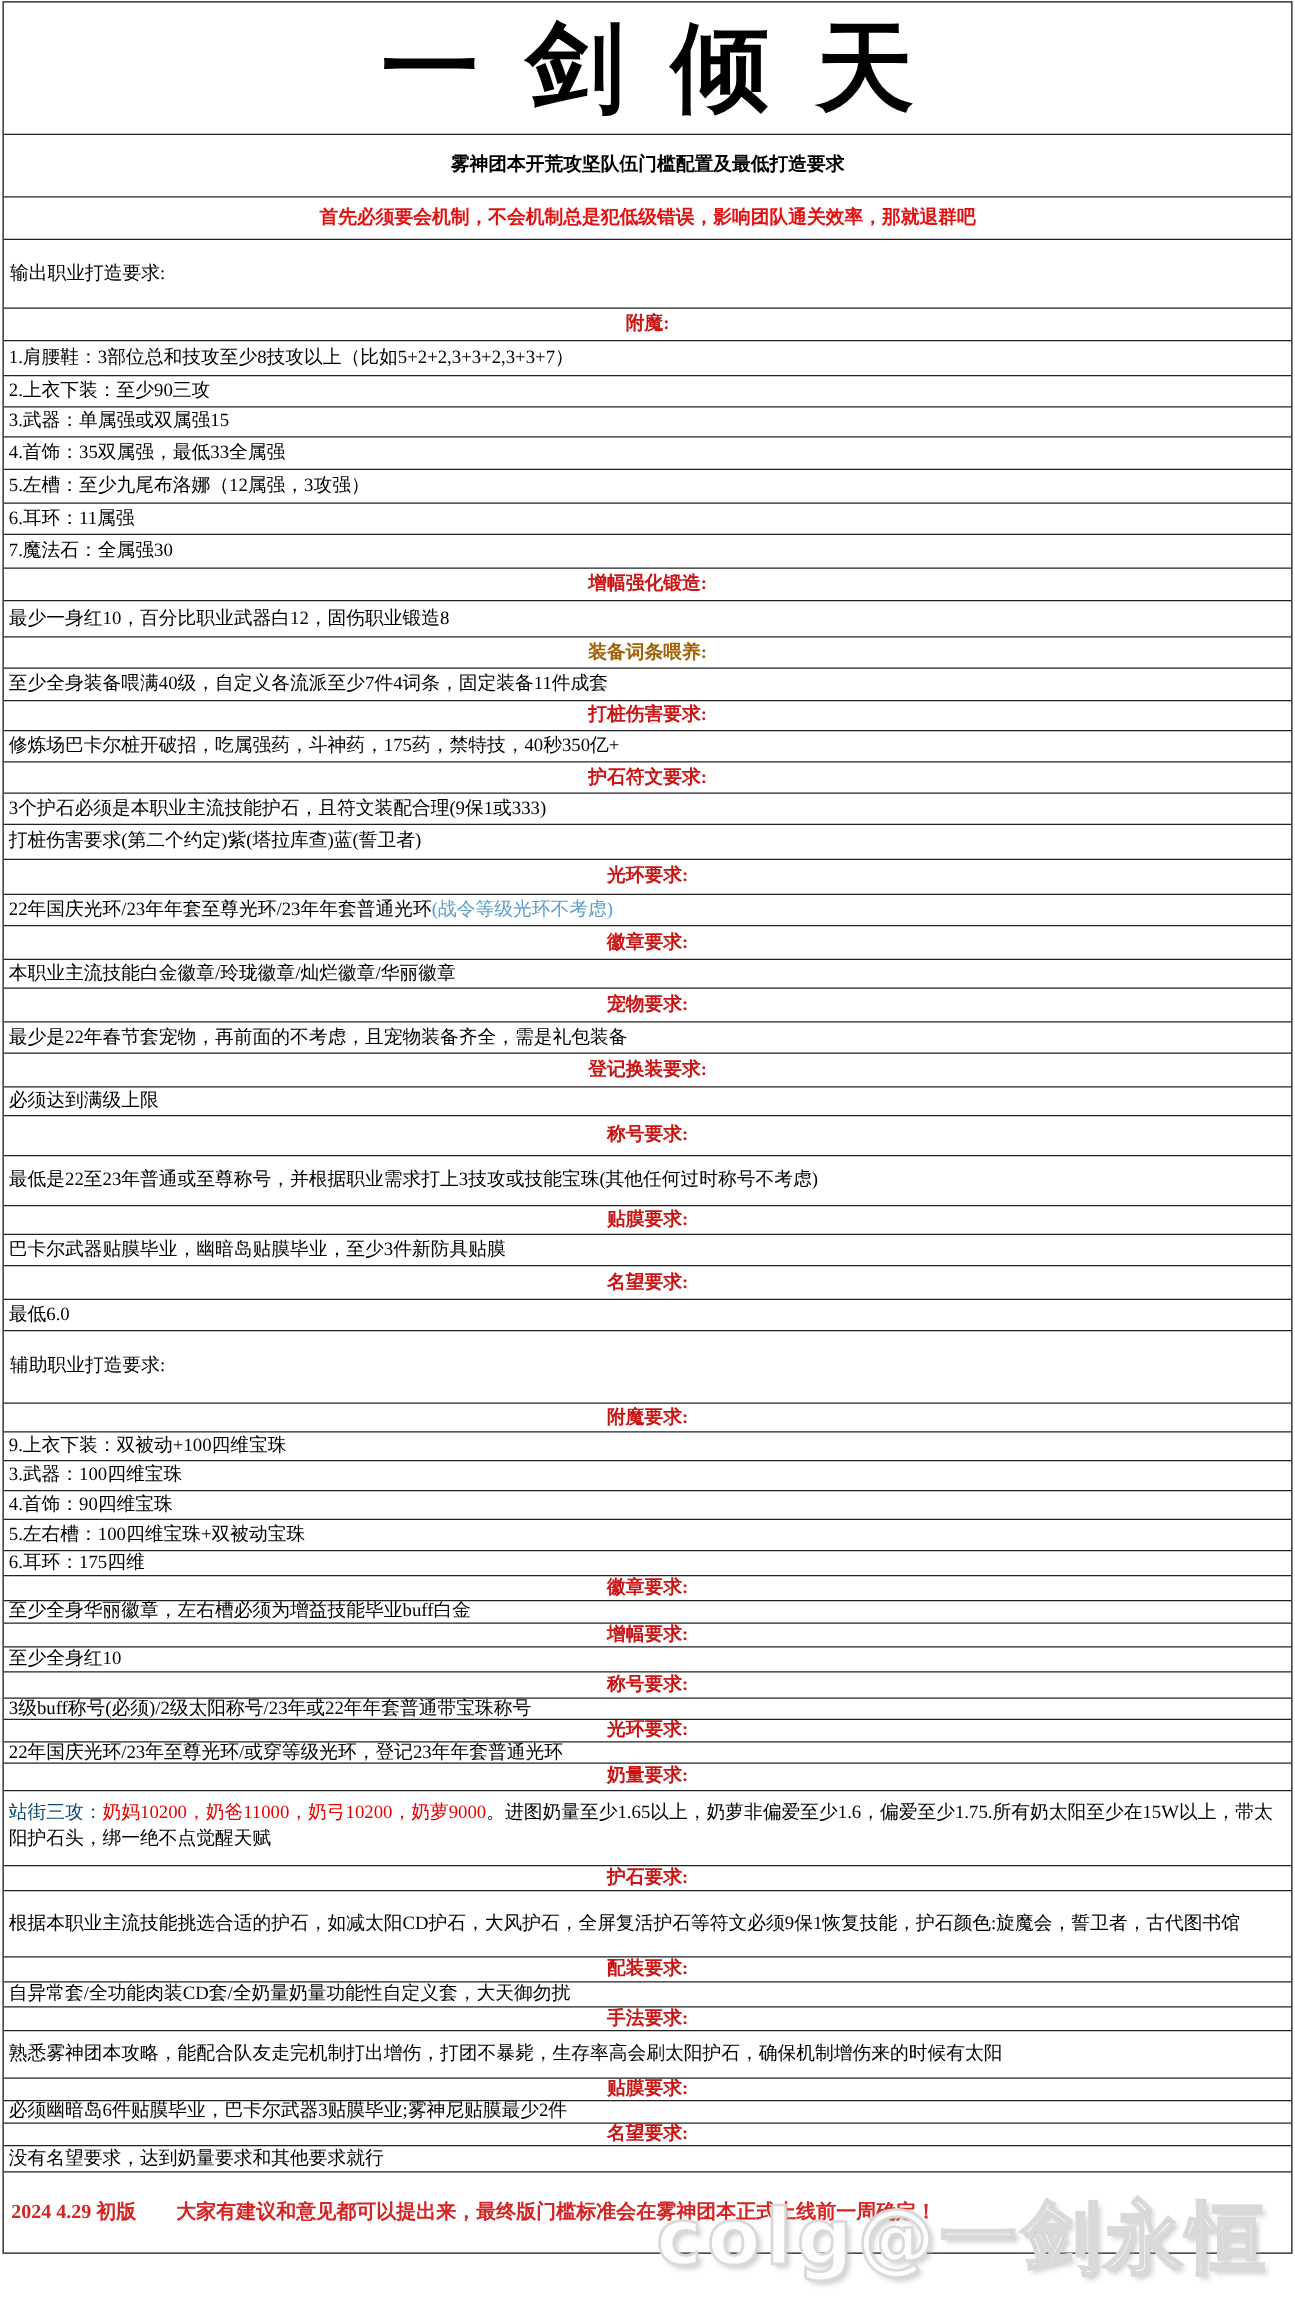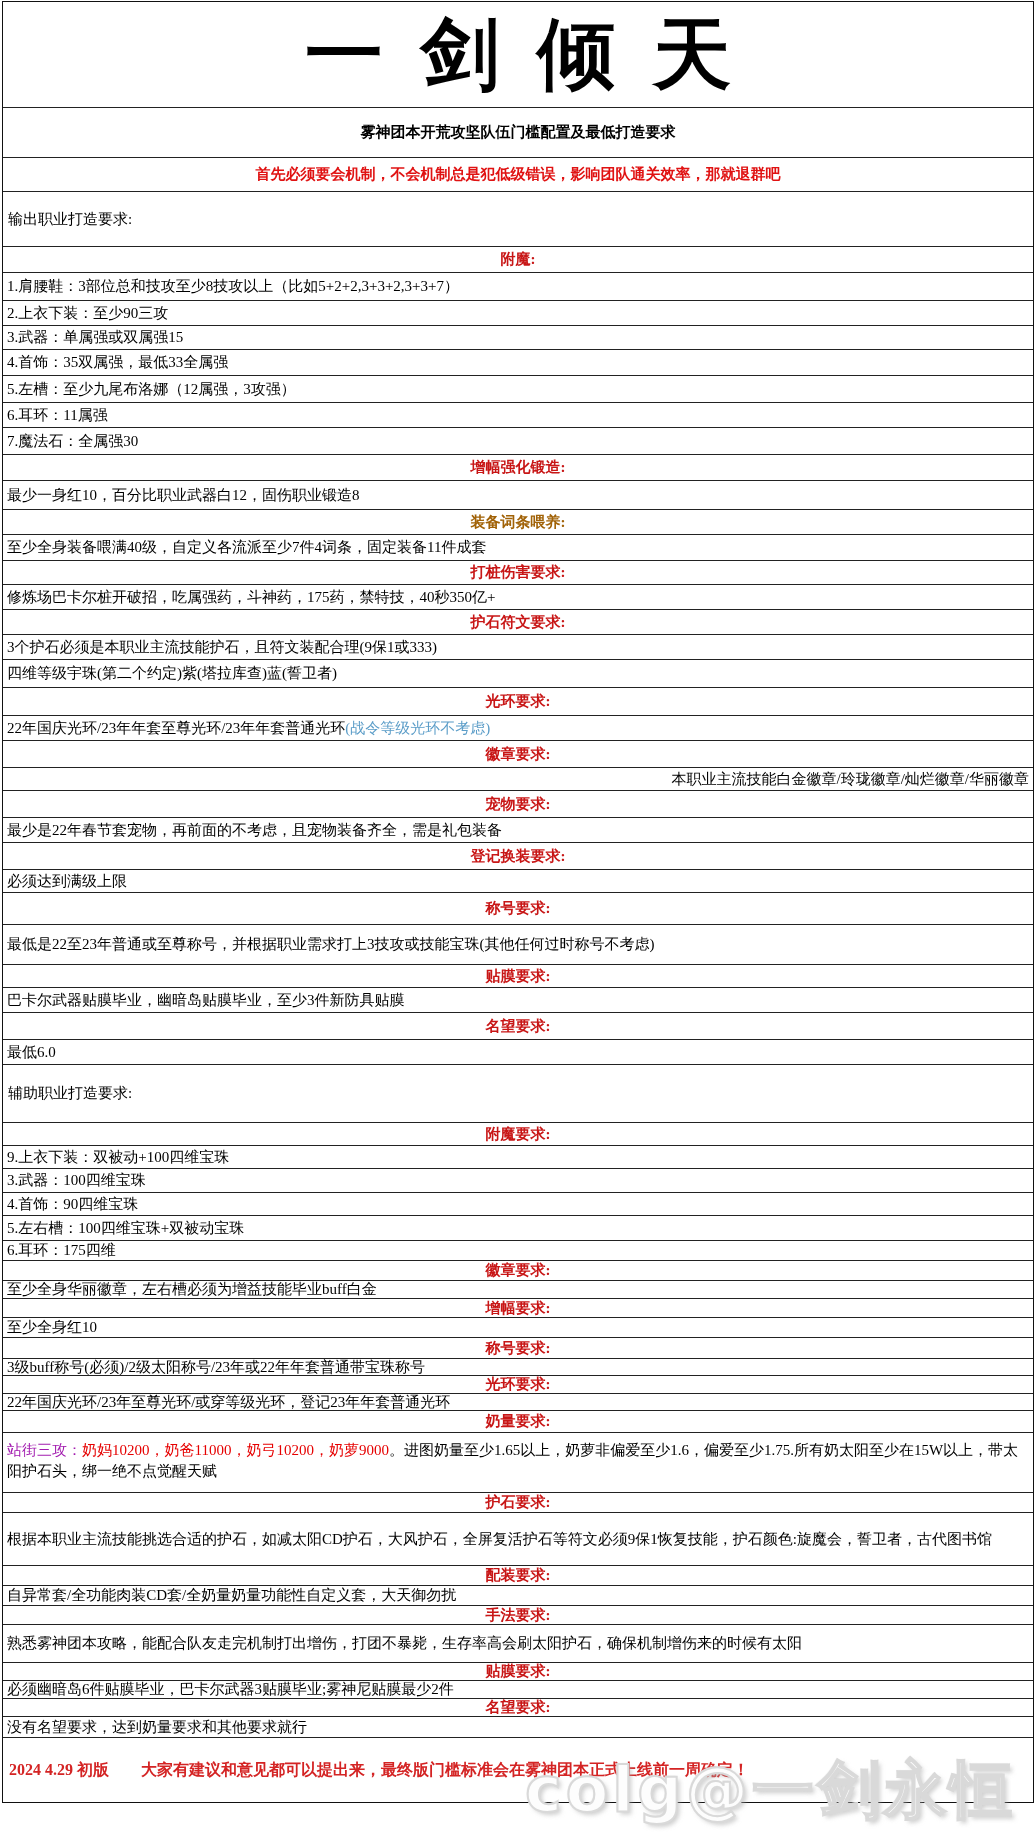--- a/index.html
+++ b/index.html
@@ -90,7 +90,7 @@
         <span>3个护石必须是本职业主流技能护石，且符文装配合理(9保1或333)</span>
       </div>
       <div class="row item" style="height: 28px;">
-        <span>四维等级宇珠(第二个约定)紫(塔拉库查)蓝(誓卫者)</span>
+        <span>打桩伤害要求(第二个约定)紫(塔拉库查)蓝(誓卫者)</span>
       </div>
       <div class="row header" style="height: 28px; color: rgb(200, 22, 22);">
         <span>光环要求:</span>

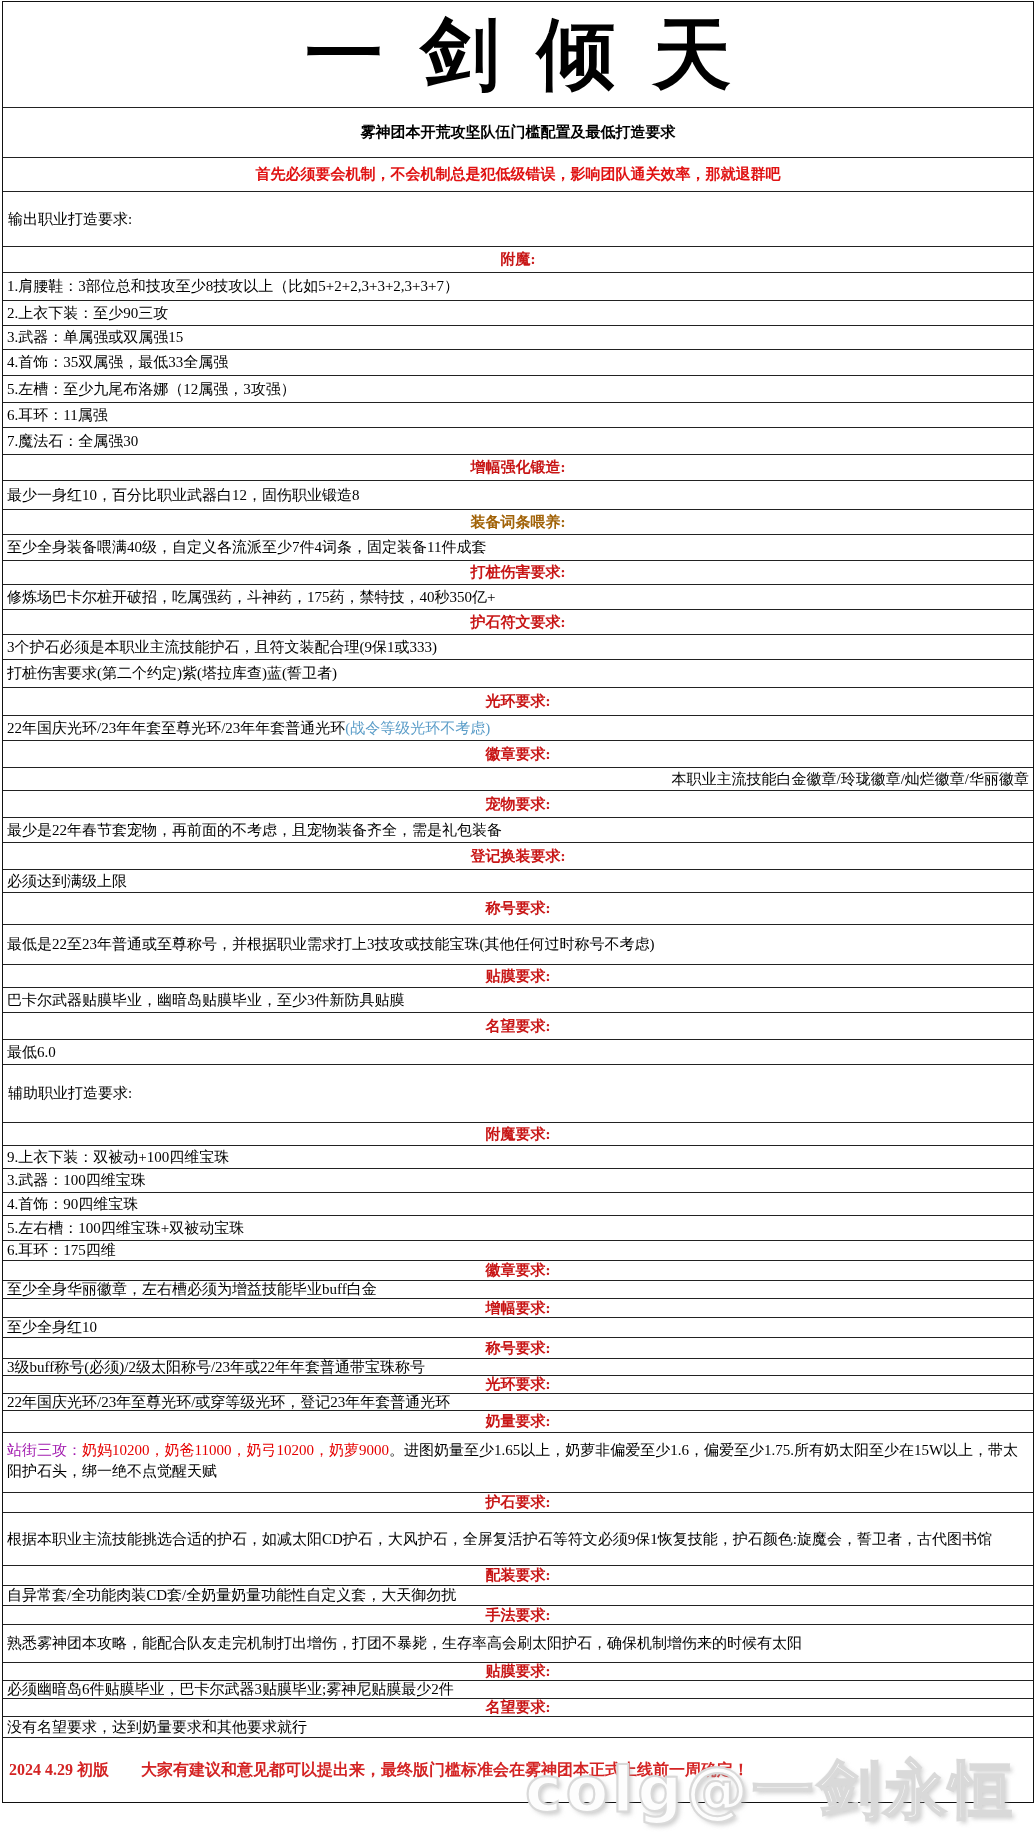--- a/index.html
+++ b/index.html
@@ -102,7 +102,7 @@
       <div class="row header" style="height: 27px; color: rgb(200, 22, 22);">
         <span>徽章要求:</span>
       </div>
-      <div class="row item" style="height: 23px; justify-content: flex-end;">
+      <div class="row item" style="height: 23px;">
         <span>本职业主流技能白金徽章/玲珑徽章/灿烂徽章/华丽徽章</span>
       </div>
       <div class="row header" style="height: 27px; color: rgb(200, 22, 22);">

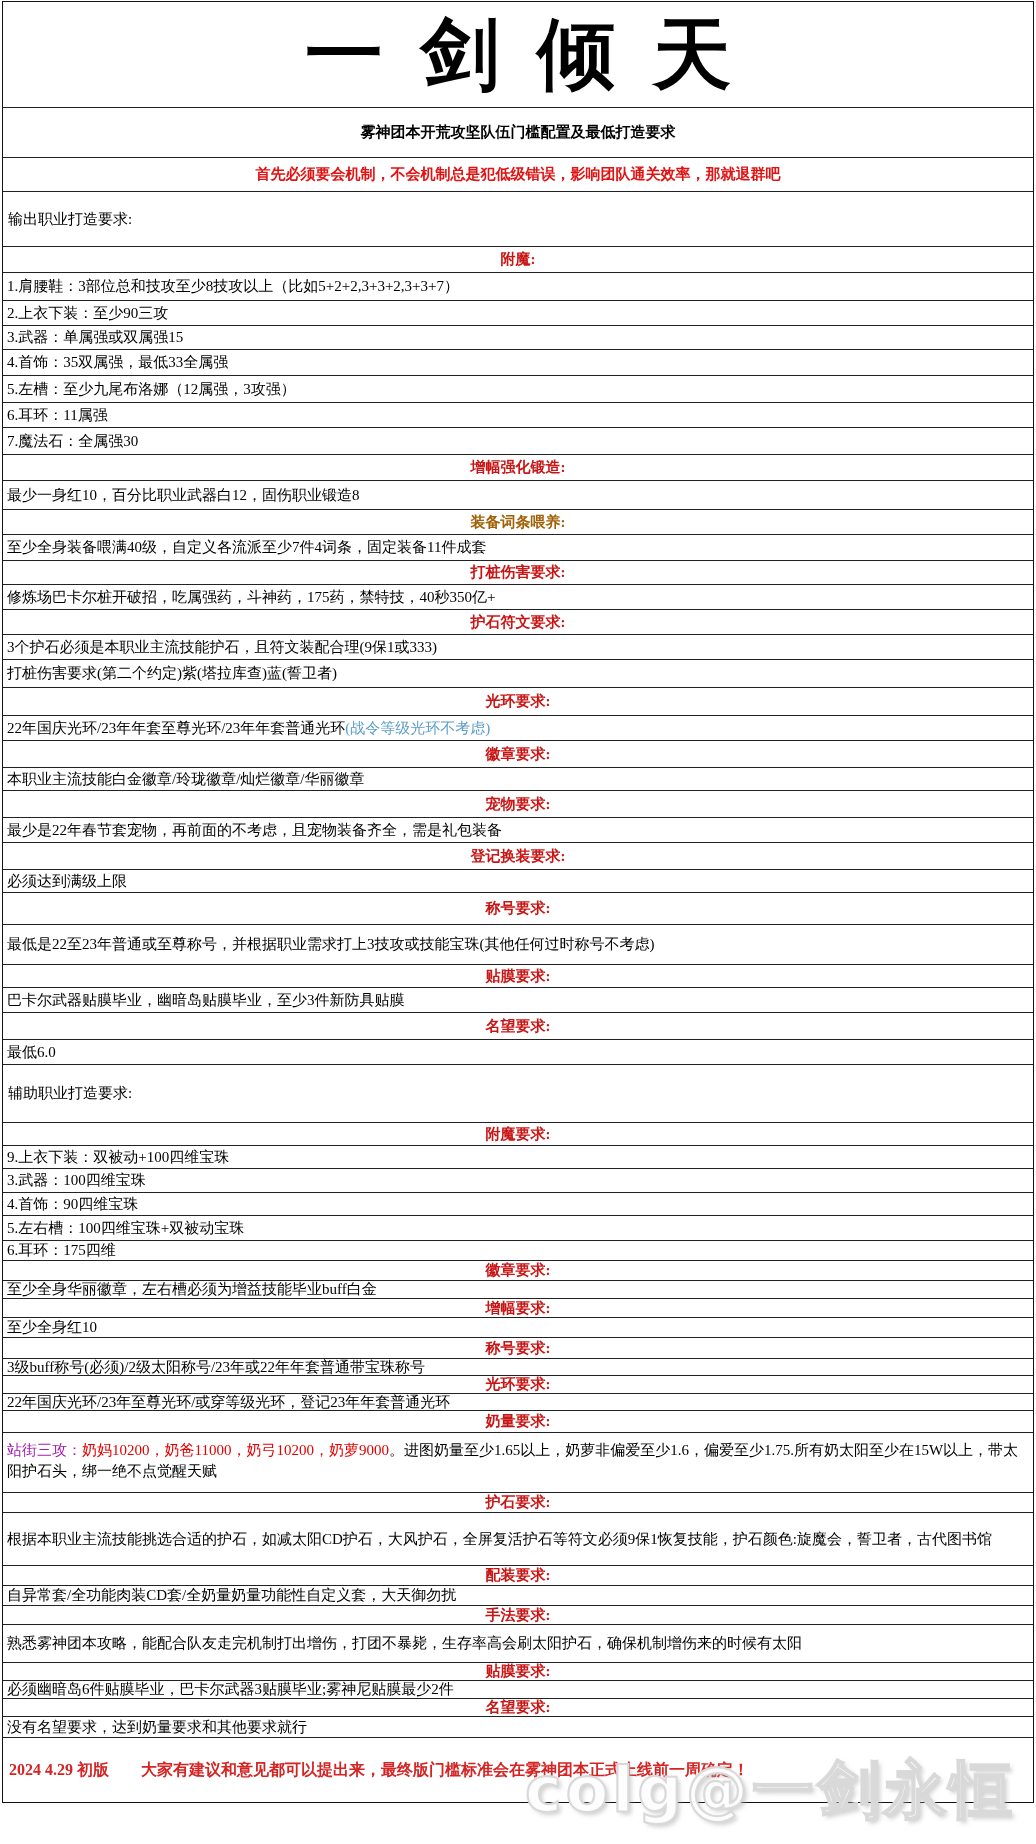--- a/index.html
+++ b/index.html
@@ -183,7 +183,7 @@
       <div class="row header" style="height: 22px; color: rgb(200, 22, 22);">
         <span>奶量要求:</span>
       </div>
-      <div class="row item multiline" style="height: 60px;"><span style="color: #a21caf;">站街三攻：</span><span style="color: rgb(230, 0, 0);">奶妈10200，奶爸11000，奶弓10200，奶萝9000</span><span style="color: rgb(0, 0, 0);">。进图奶量至少1.65以上，奶萝非偏爱至少1.6，偏爱至少1.75.所有奶太阳至少在15W以上，带太阳护石头，绑一绝不点觉醒天赋</span></div>
+      <div class="row item multiline" style="height: 60px;"><span style="color: #0c4a6e;">站街三攻：</span><span style="color: rgb(230, 0, 0);">奶妈10200，奶爸11000，奶弓10200，奶萝9000</span><span style="color: rgb(0, 0, 0);">。进图奶量至少1.65以上，奶萝非偏爱至少1.6，偏爱至少1.75.所有奶太阳至少在15W以上，带太阳护石头，绑一绝不点觉醒天赋</span></div>
       <div class="row header" style="height: 20px; color: rgb(200, 22, 22);">
         <span>护石要求:</span>
       </div>

